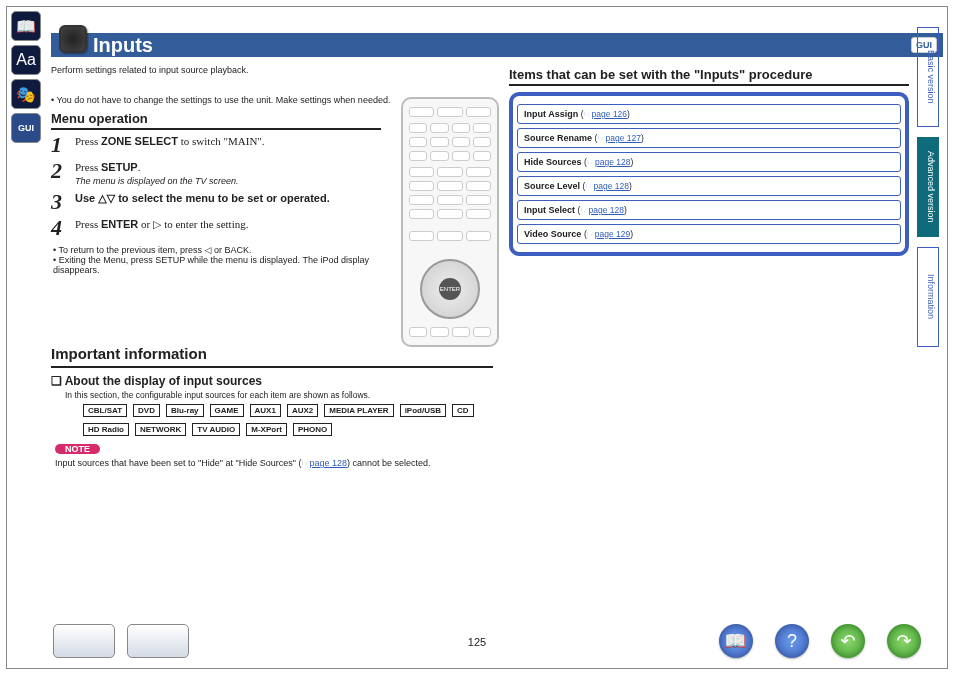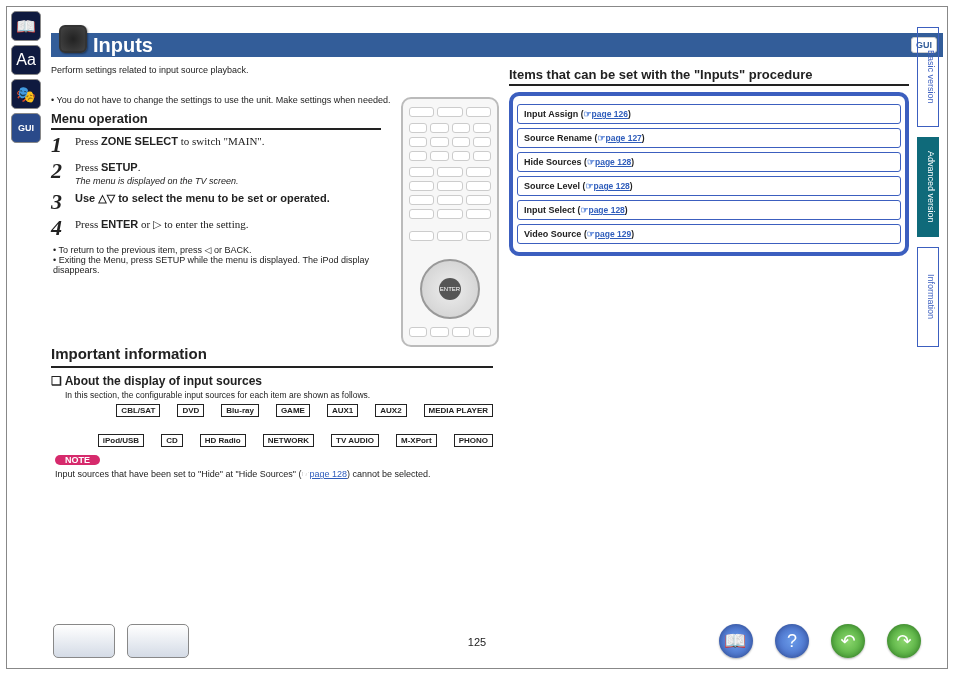--- a/index.html
+++ b/index.html
@@ -215,7 +215,7 @@
   font-weight:bold;
 }
 .item-row .pg {
-  font-weight:bold;
+  font-weight:normal;
   font-size:8.5px;
 }
 .item-row .pg a {color:#2f5dbb;text-decoration:underline;}

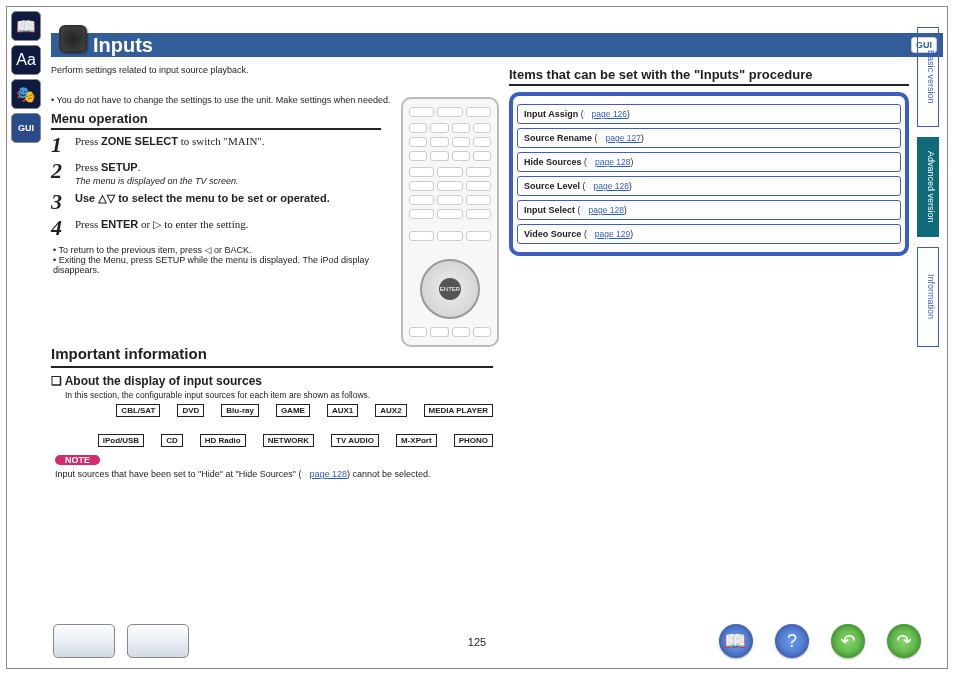--- a/index.html
+++ b/index.html
@@ -171,9 +171,8 @@
 }
 .src-note { font-size:8.5px; margin:2px 0 4px 14px;}
 .src-boxes {
-  display:flex; flex-wrap:wrap; gap:17px;
+  display:flex; flex-wrap:wrap; gap:6px;
   margin-left:32px;
-  justify-content:flex-end;
 }
 .src-boxes span {
   border:1px solid #222;

